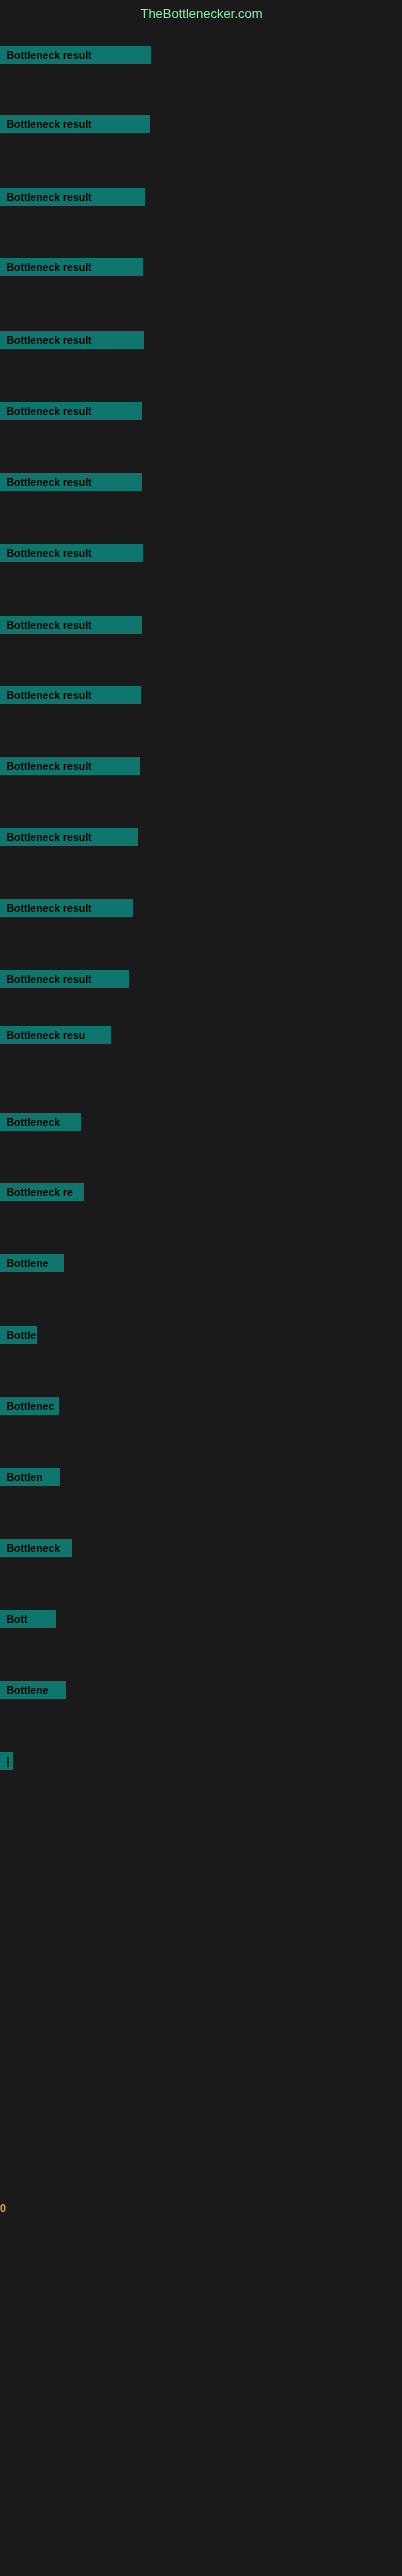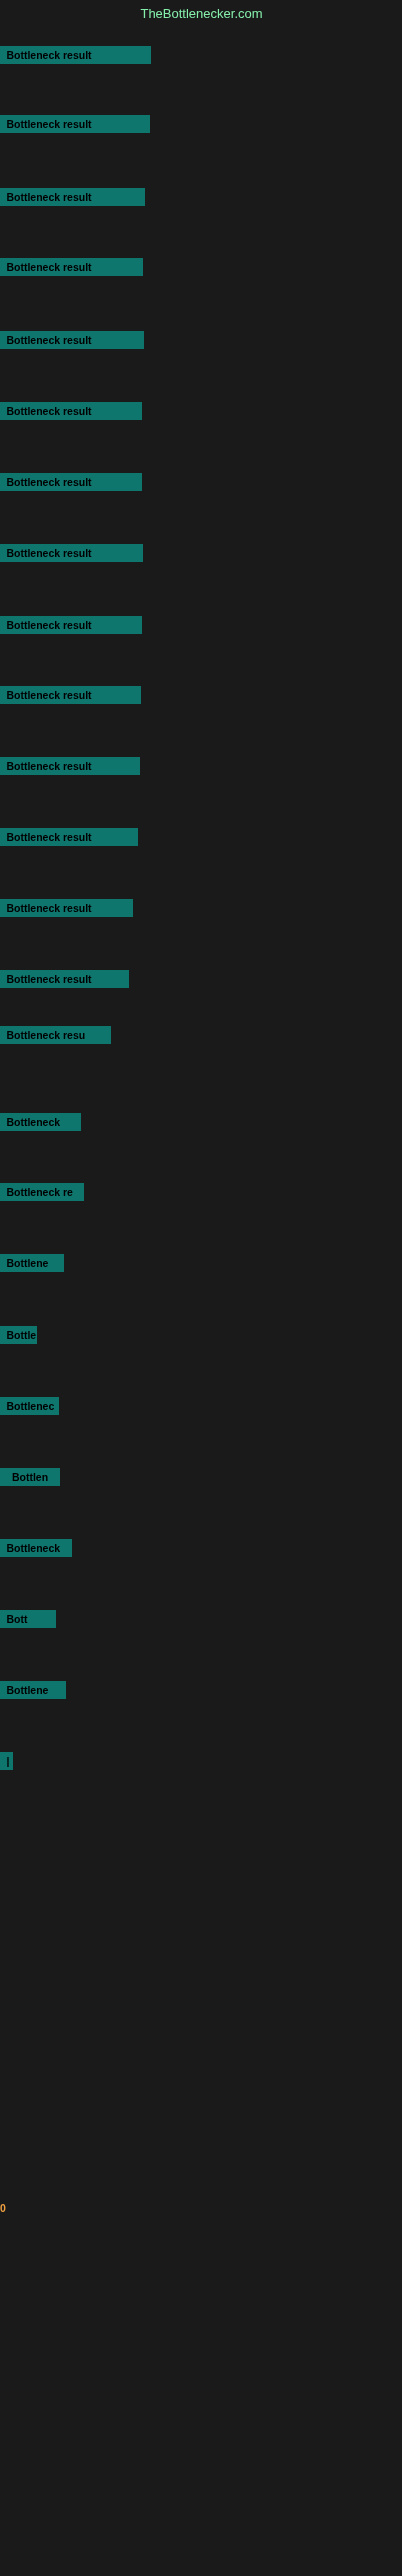--- a/index.html
+++ b/index.html
@@ -59,7 +59,7 @@
     <div class="bottleneck-item" style="top: 1254px; width: 64px;">Bottlene</div>
     <div class="bottleneck-item" style="top: 1326px; width: 37px;">Bottle</div>
     <div class="bottleneck-item" style="top: 1397px; width: 59px;">Bottlenec</div>
-    <div class="bottleneck-item" style="top: 1468px; width: 60px; text-align: center;">Bottlen</div>
+    <div class="bottleneck-item" style="top: 1468px; width: 60px;">Bottlen</div>
     <div class="bottleneck-item" style="top: 1539px; width: 72px;">Bottleneck</div>
     <div class="bottleneck-item" style="top: 1610px; width: 56px;">Bott</div>
     <div class="bottleneck-item" style="top: 1681px; width: 66px;">Bottlene</div>

